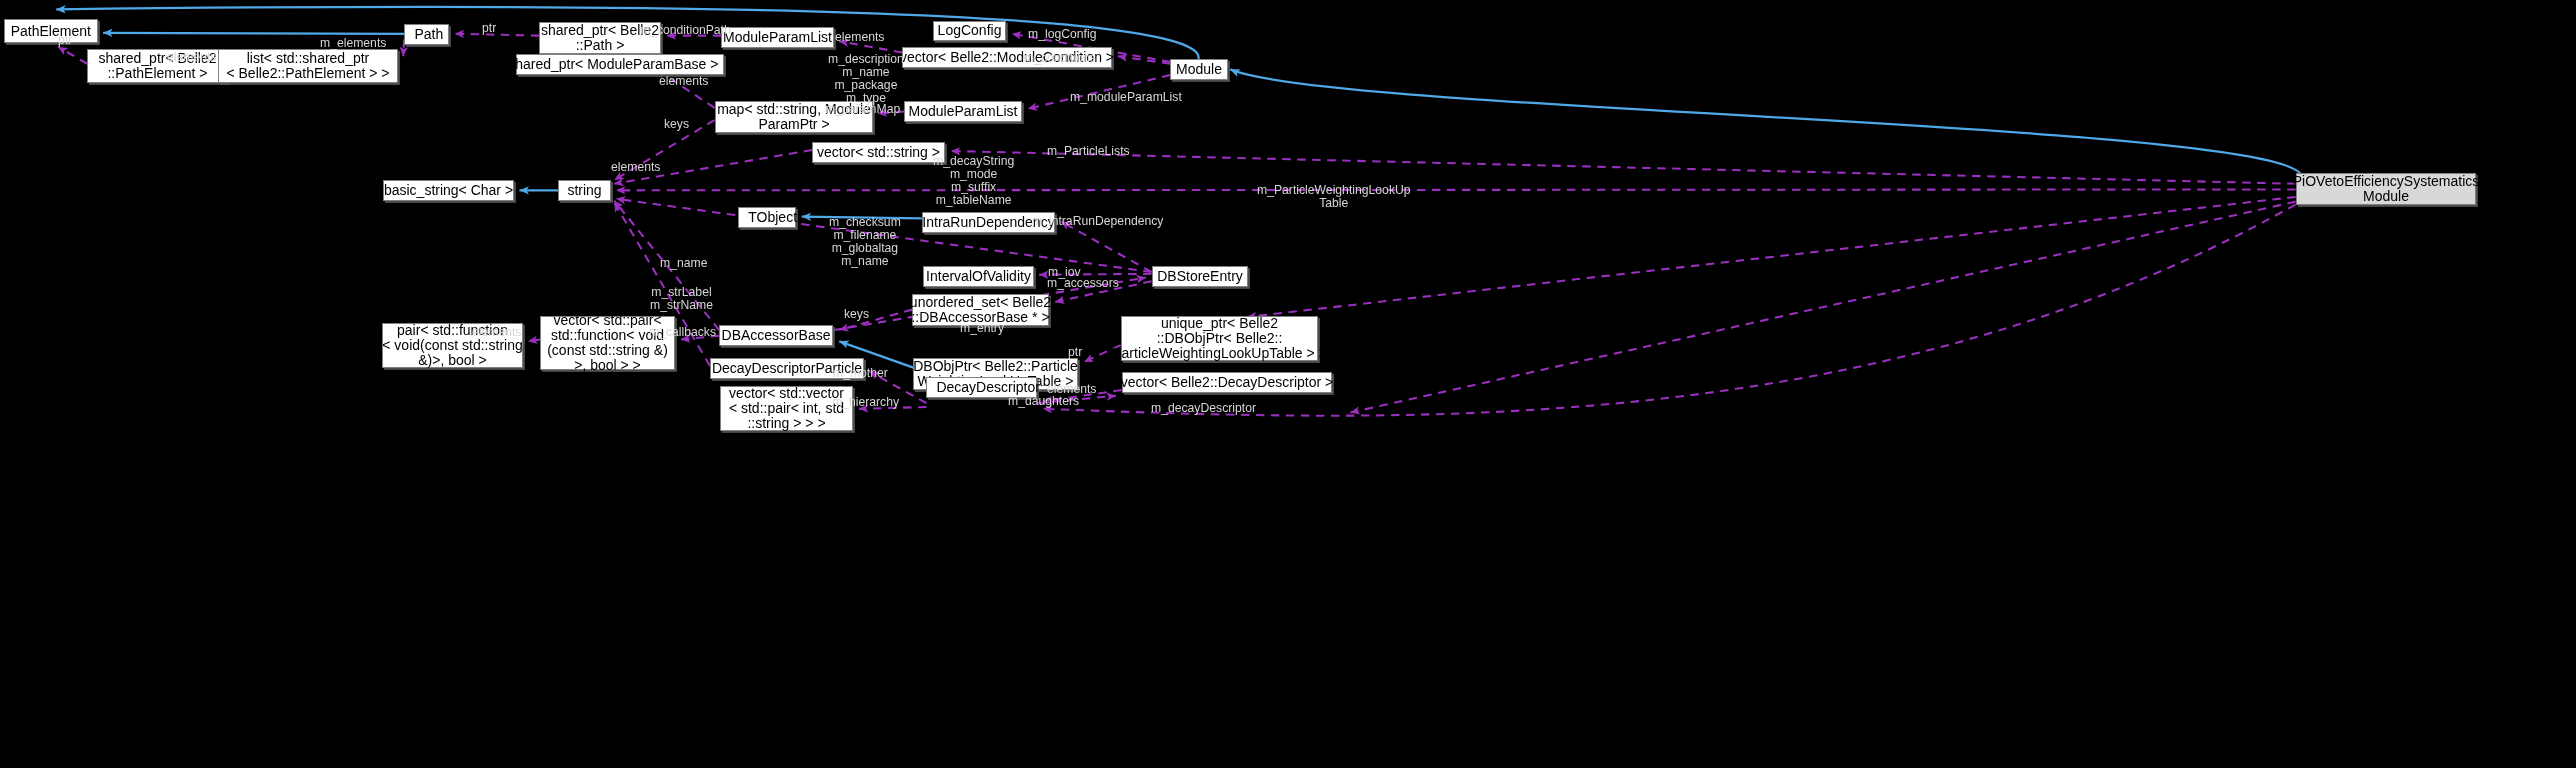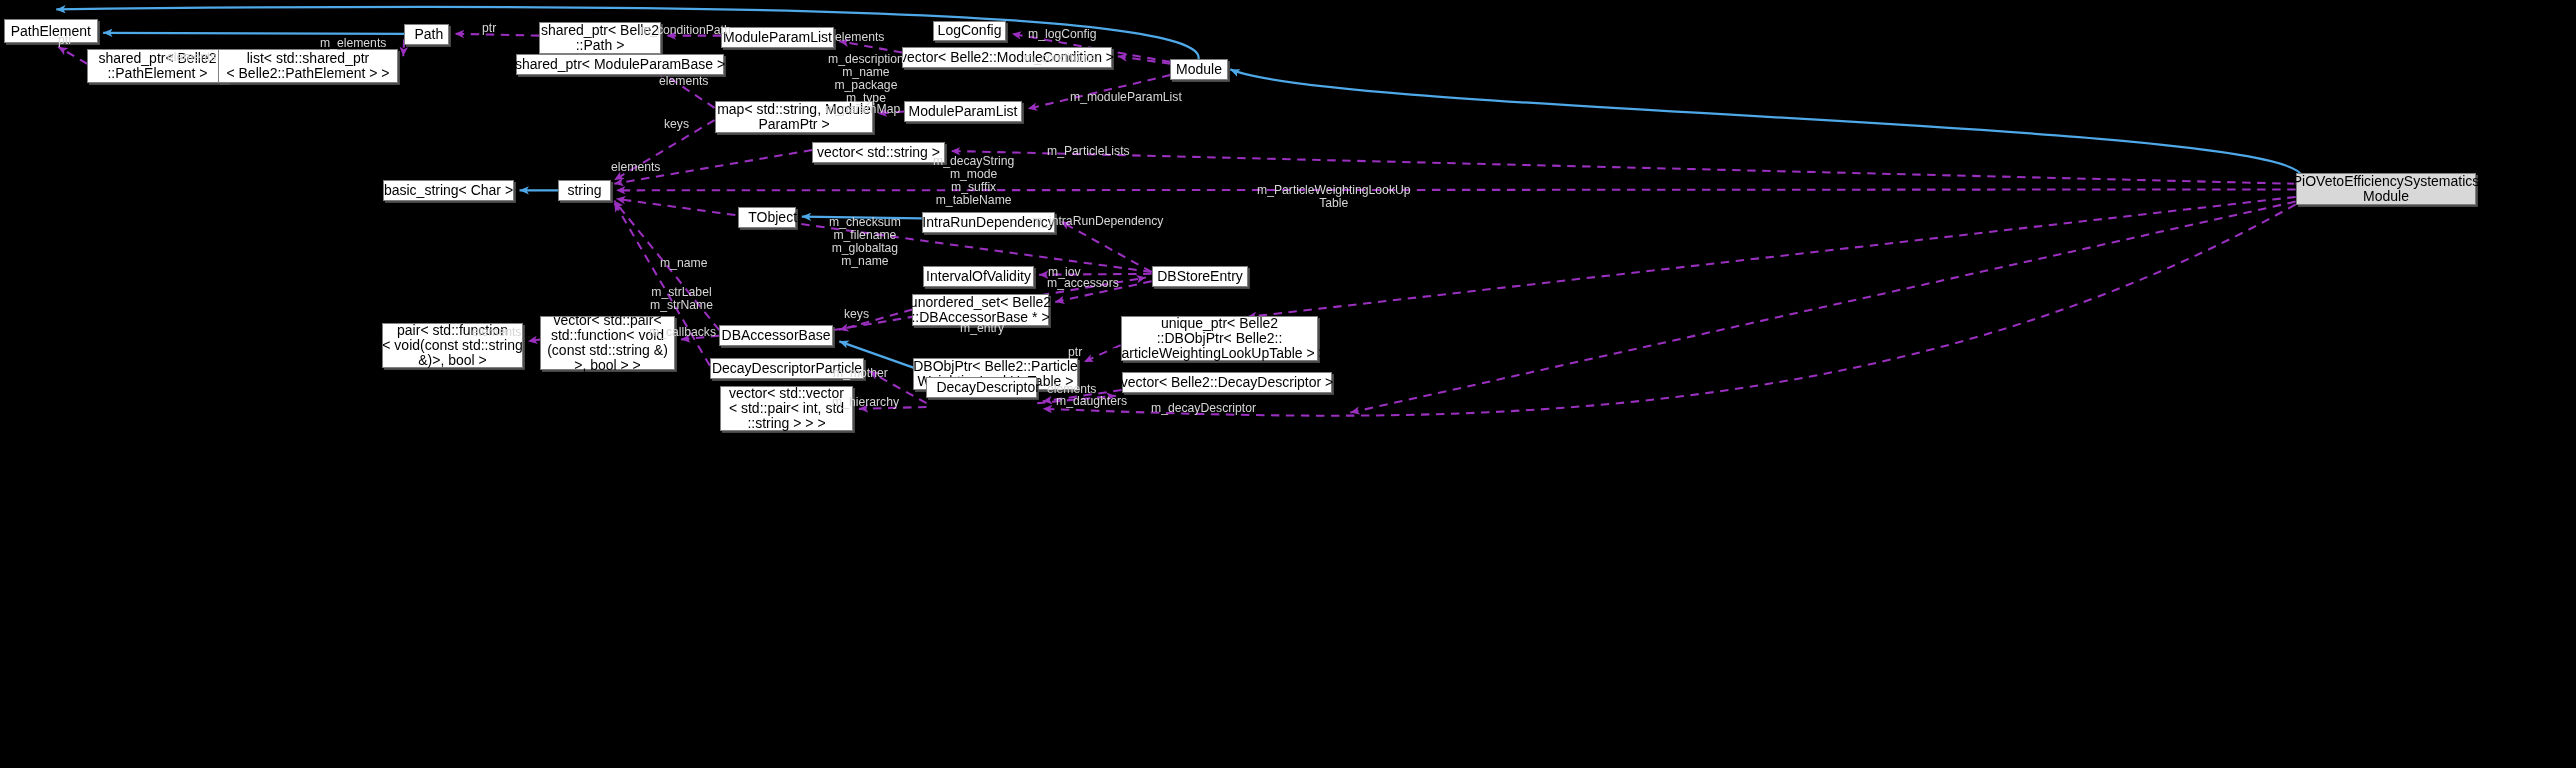--- a/index.html
+++ b/index.html
@@ -138,7 +138,7 @@
 
   <div class="node" style="left:1170px; top:59px; width:58px; height:20.6px;"><span>Module</span></div>
 
-  <div class="node" style="left:516px; top:54px; width:208px; height:20.6px;"><span>shared_ptr&lt; ModuleParamBase &gt;</span></div>
+  <div class="node" style="left:516px; top:54px; width:208px; height:20.6px;justify-content:flex-end;"><span>shared_ptr&lt; ModuleParamBase &gt;</span></div>
 
   <div class="node" style="left:715px; top:101px; width:158px; height:32px;"><span>map&lt; std::string, Module
 ParamPtr &gt;</span></div>

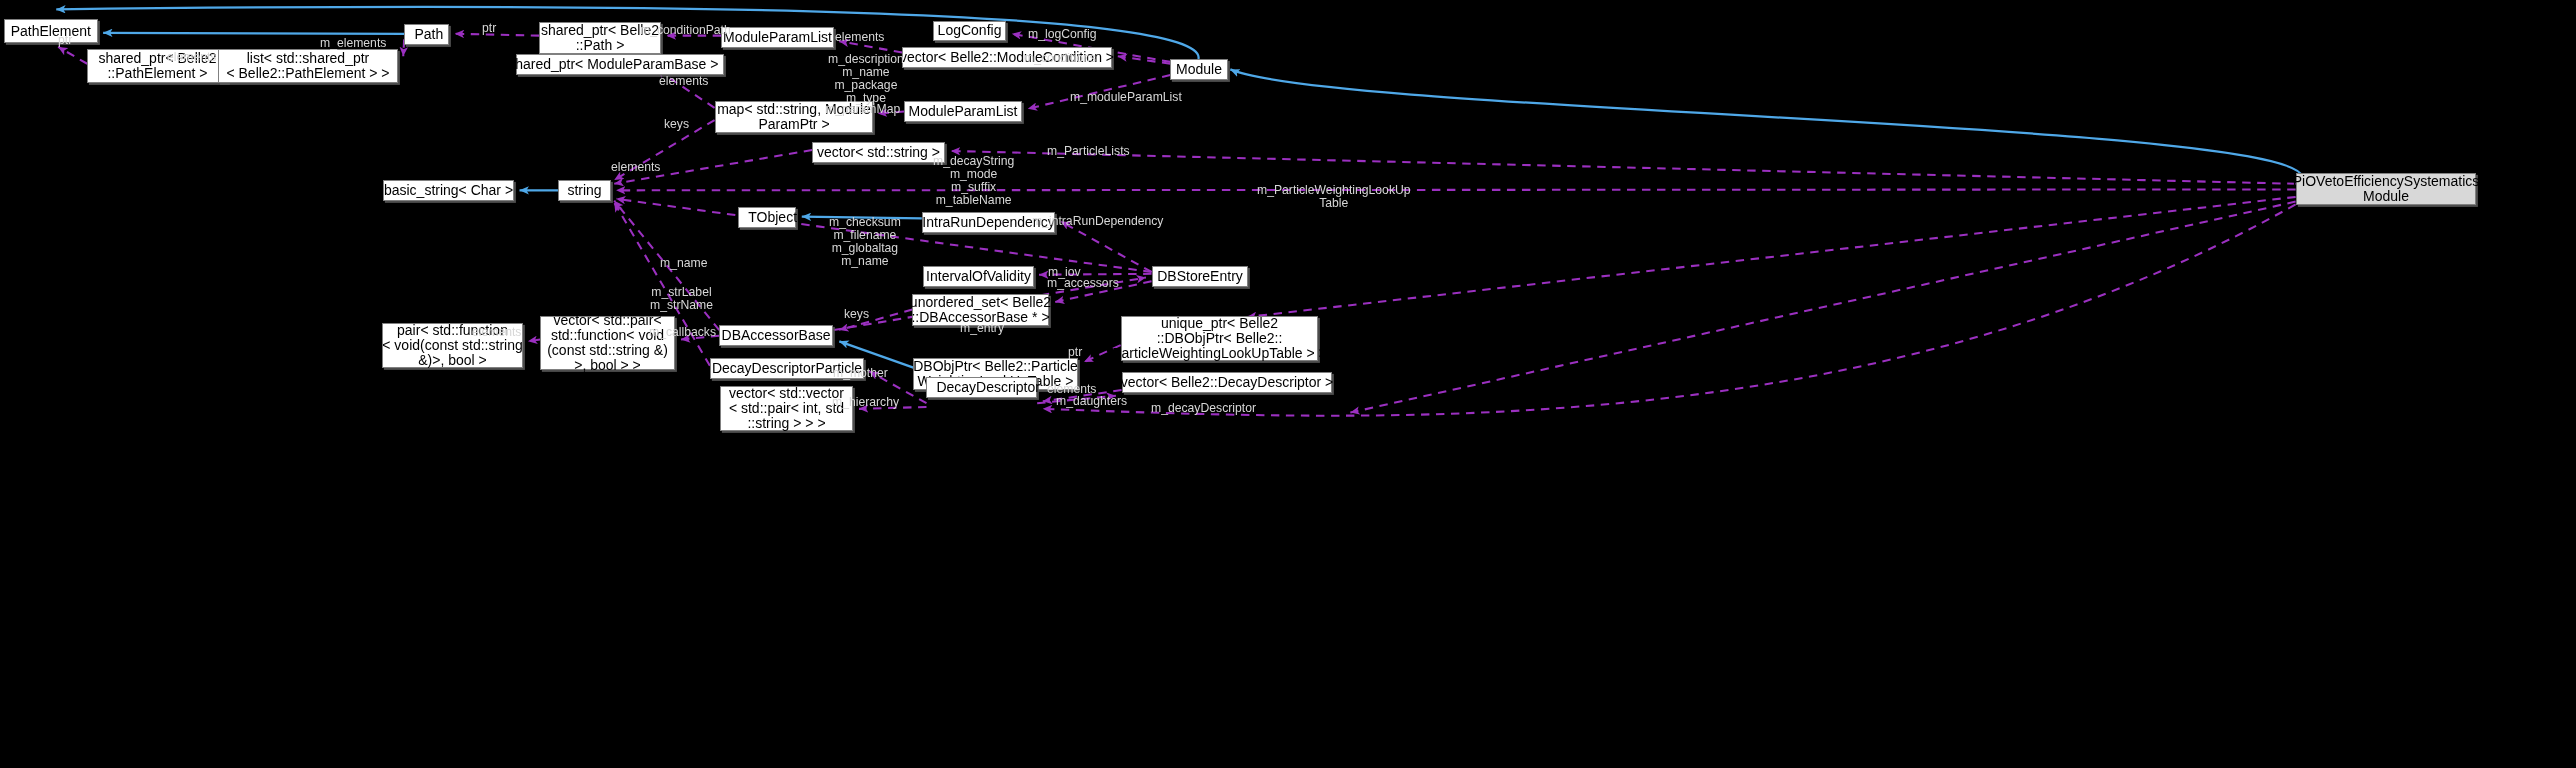--- a/index.html
+++ b/index.html
@@ -234,7 +234,7 @@
   <div class="edge-label" style="left:1068px; top:346px;"><span>ptr</span></div>
   <div class="edge-label" style="left:833px; top:367px;"><span>m_mother</span></div>
   <div class="edge-label" style="left:1047px; top:383px;"><span>elements</span></div>
-  <div class="edge-label" style="left:1056px; top:395px;"><span>m_daughters</span></div>
+  <div class="edge-label" style="left:1008px; top:395px;"><span>m_daughters</span></div>
   <div class="edge-label" style="left:832px; top:396px;"><span>m_hierarchy</span></div>
   <div class="edge-label" style="left:1151px; top:402px;"><span>m_decayDescriptor</span></div>
 

